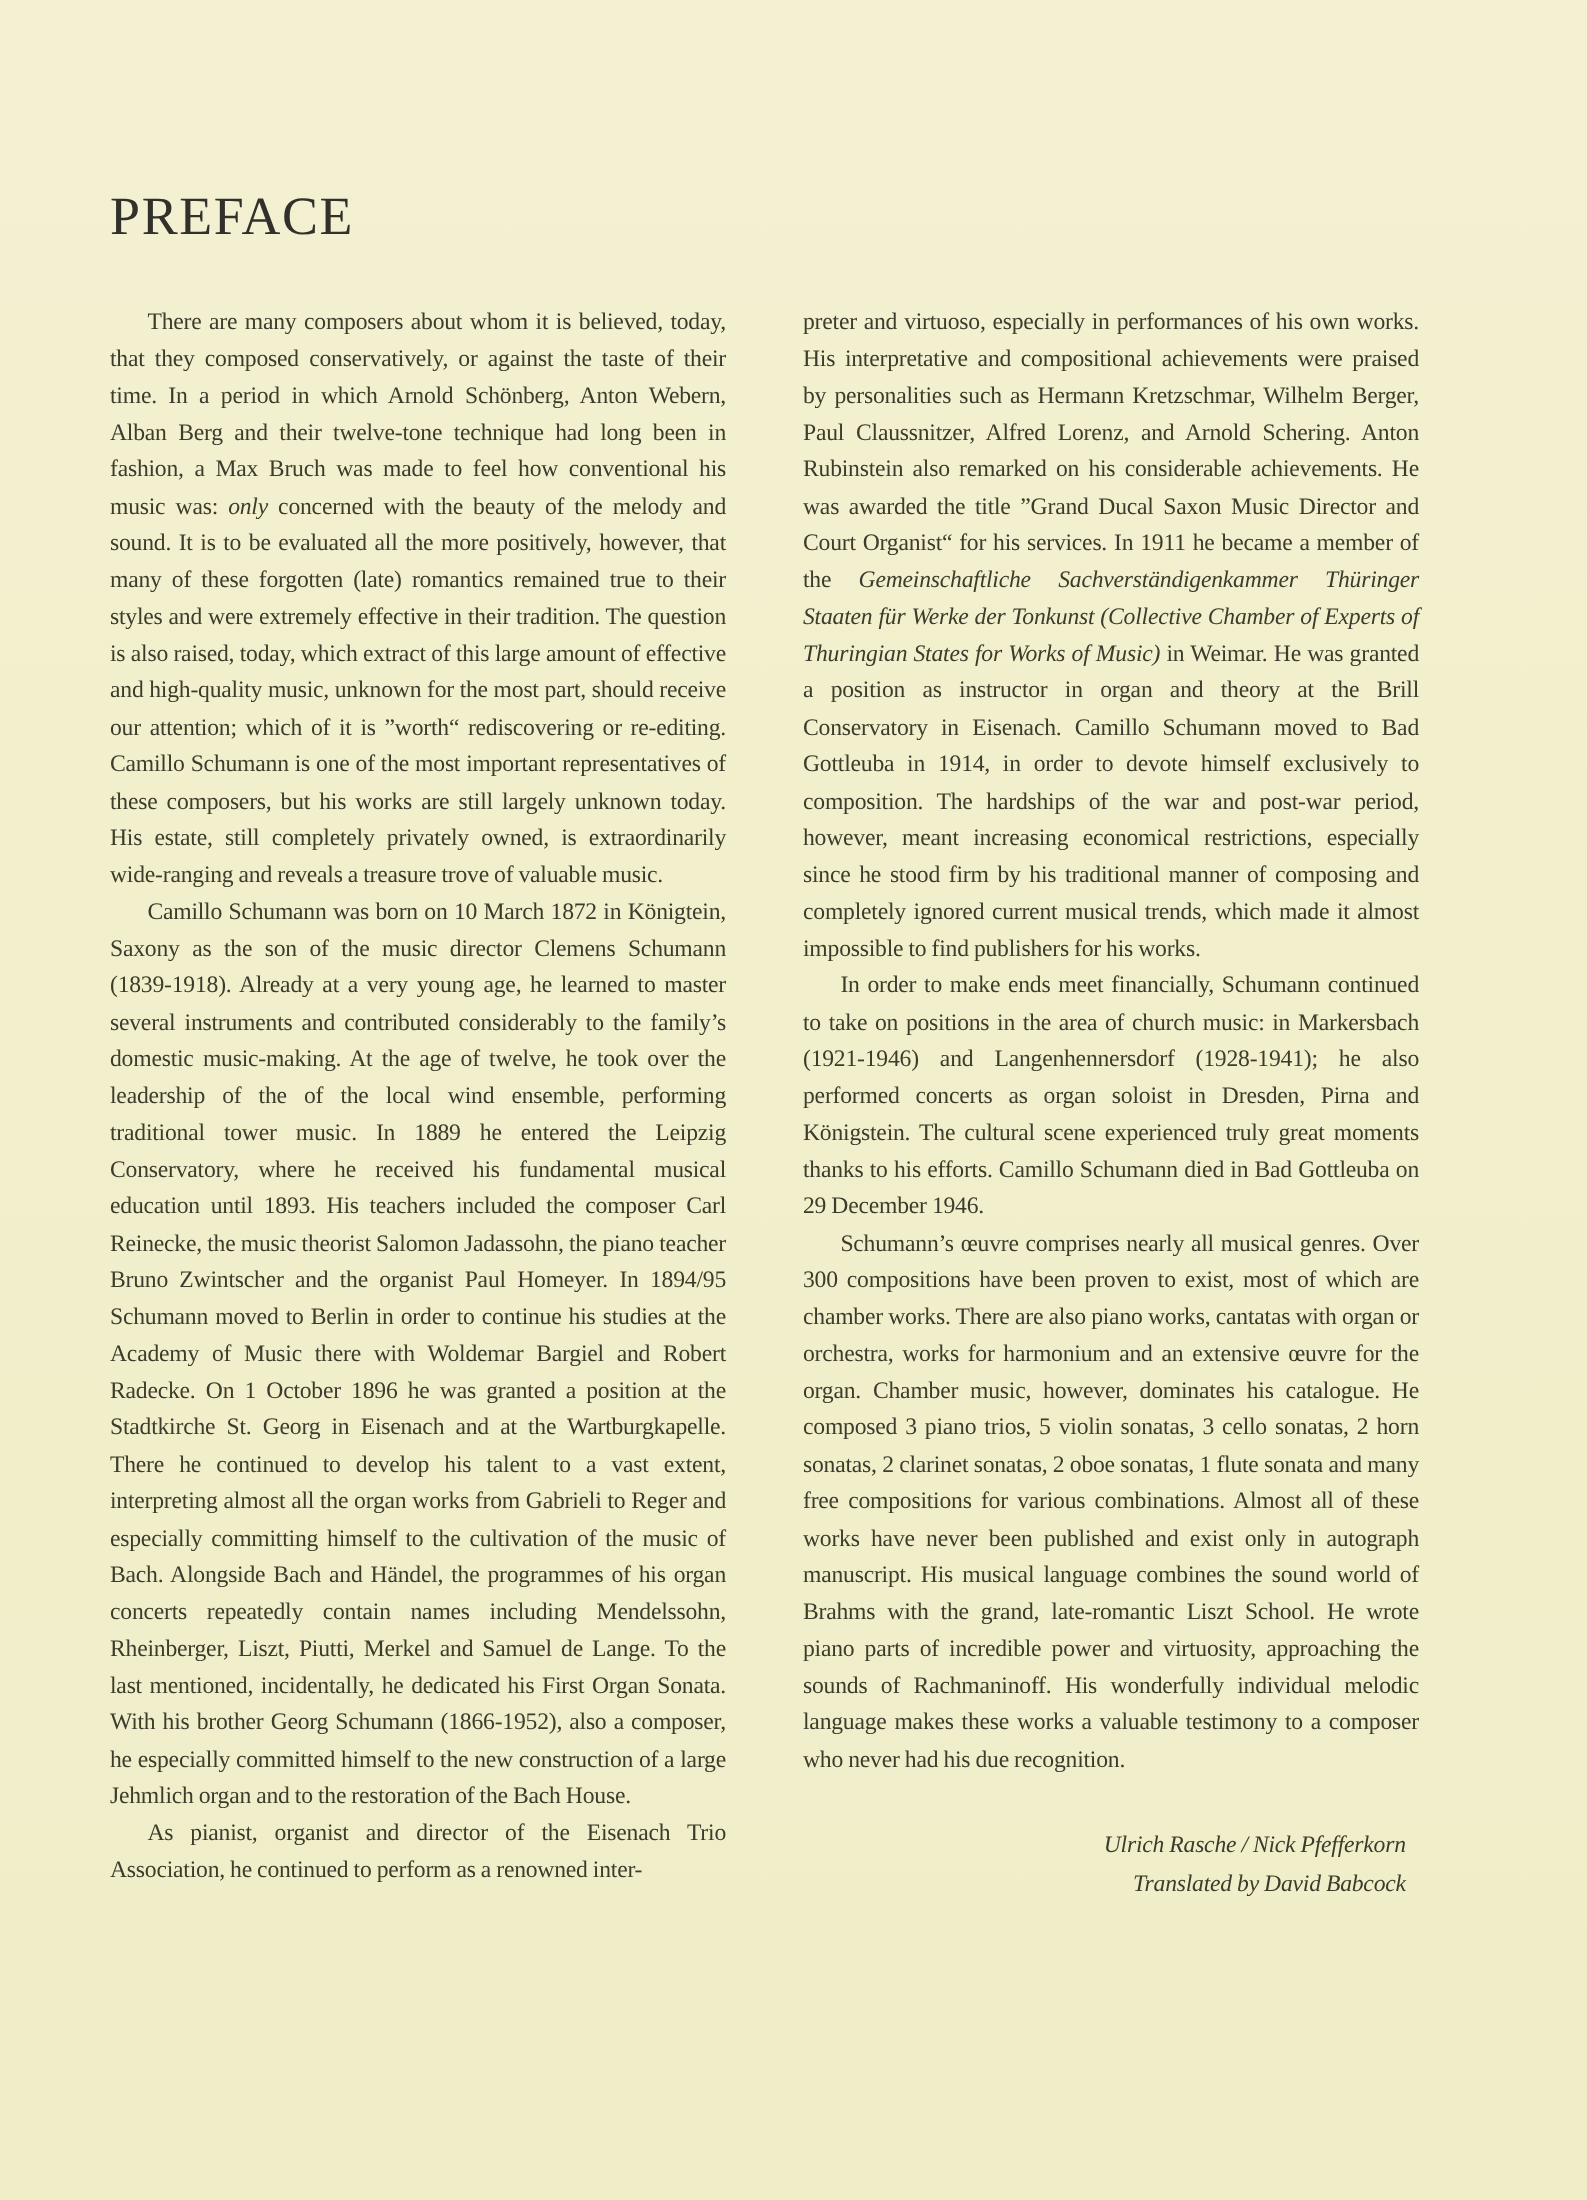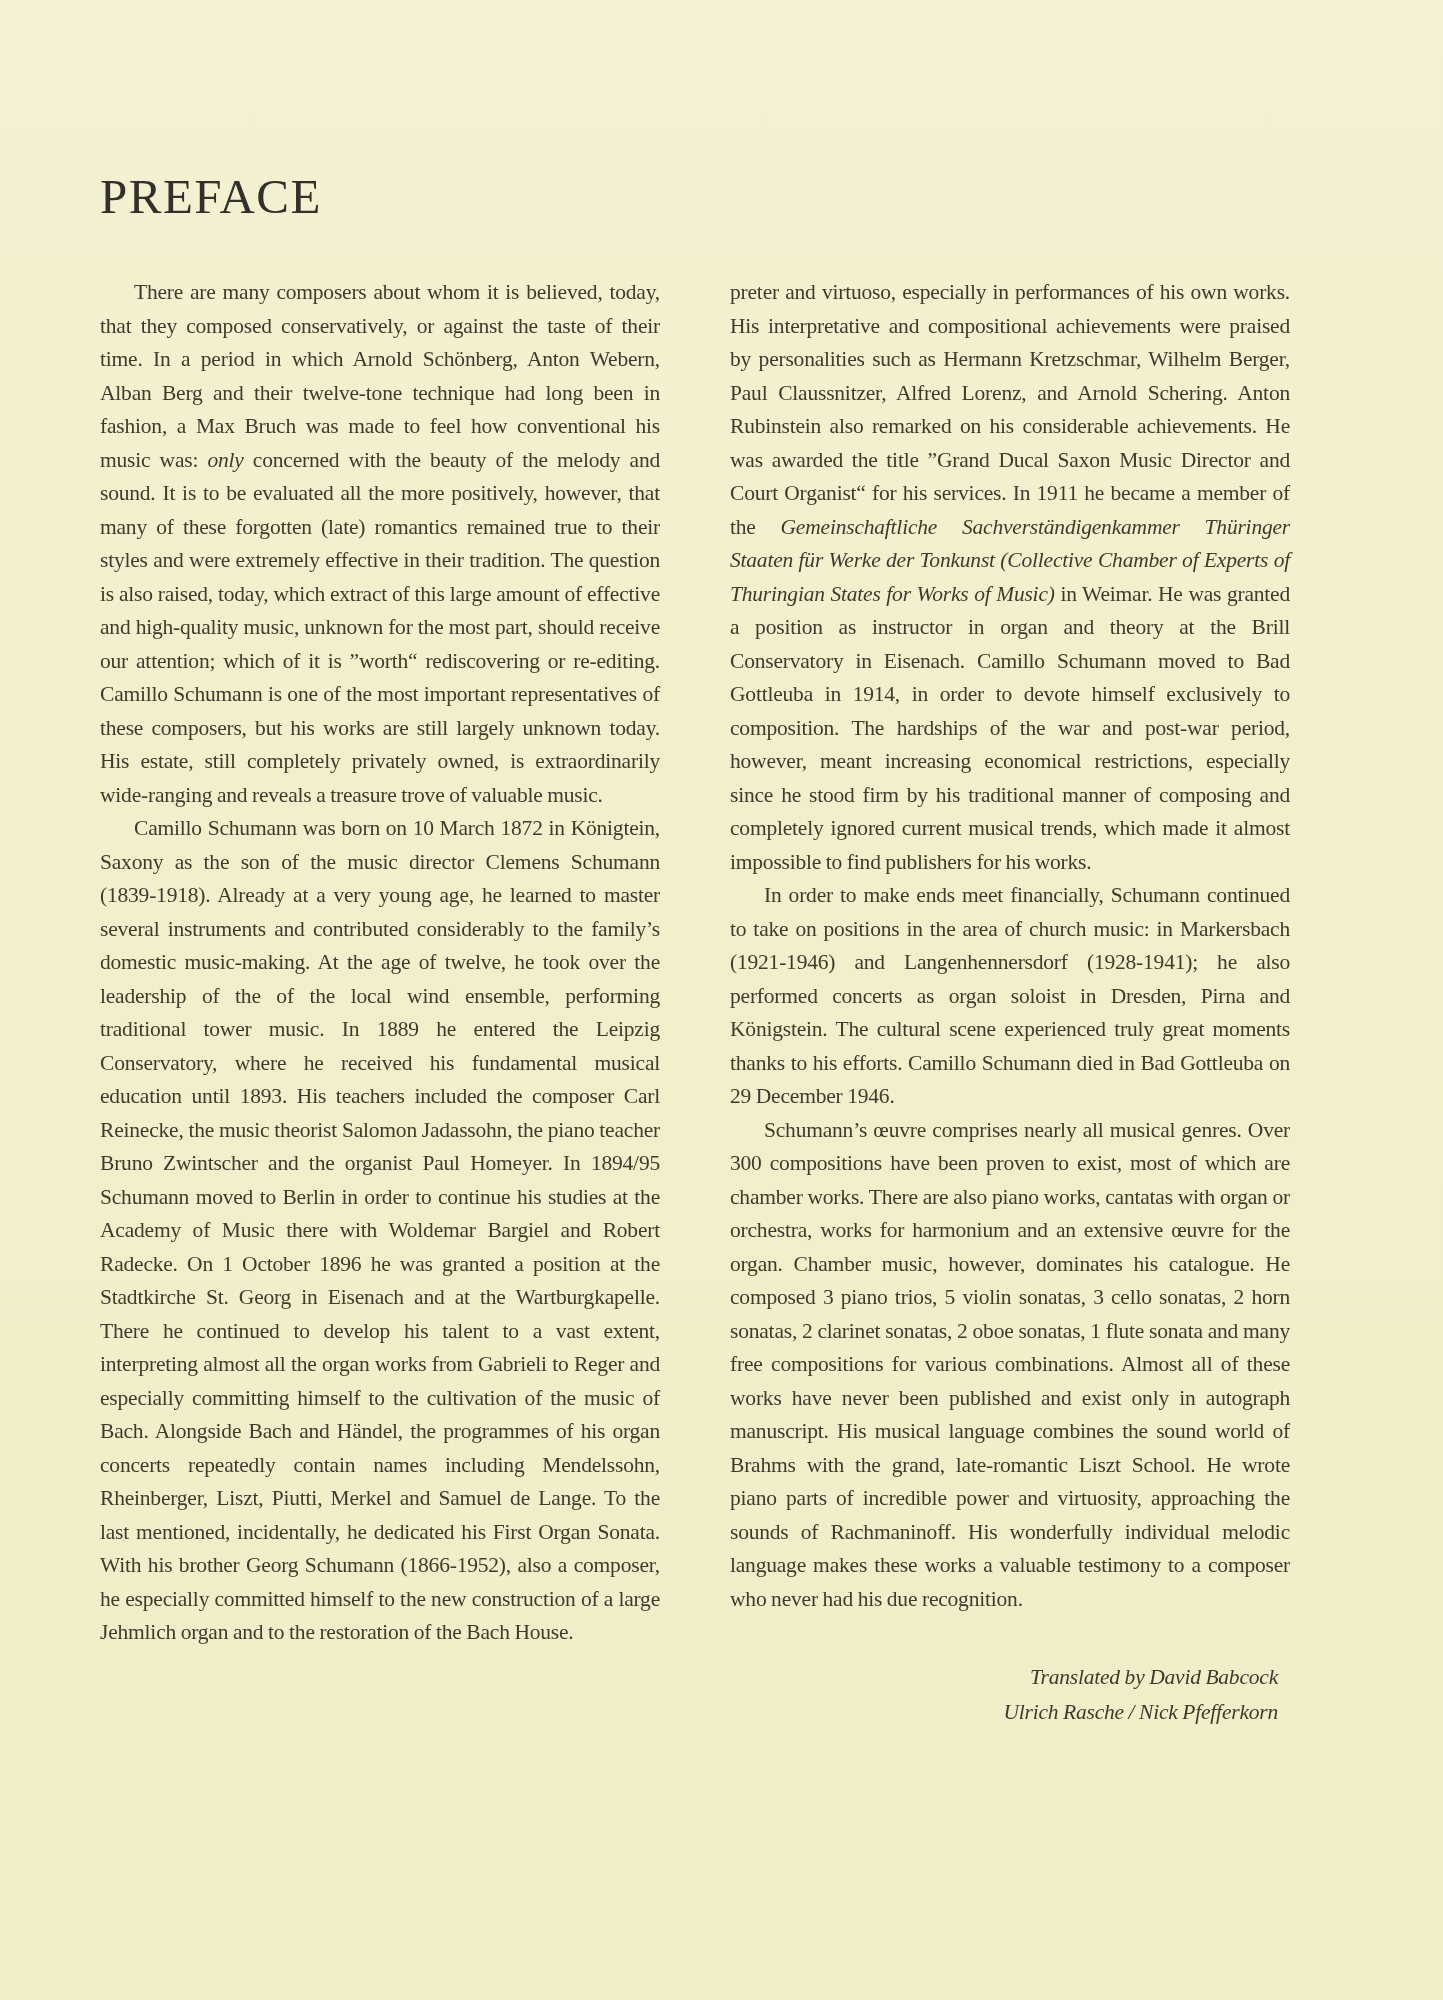--- a/index.html
+++ b/index.html
@@ -74,6 +74,7 @@
       <div class="paras">
           <p class="para indent"><span>There are many composers about whom it is believed, today, that they composed conservatively, or against the taste of their time. In a period in which Arnold Schönberg, Anton Webern, Alban Berg and their twelve-tone technique had long been in fashion, a Max Bruch was made to feel how conventional his music was: </span><em>only</em><span> concerned with the beauty of the melody and sound. It is to be evaluated all the more positively, however, that many of these forgotten (late) romantics remained true to their styles and were extremely effective in their tradition. The question is also raised, today, which extract of this large amount of effective and high-quality music, unknown for the most part, should receive our attention; which of it is ”worth“ rediscovering or re-editing. Camillo Schumann is one of the most important representatives of these composers, but his works are still largely unknown today. His estate, still completely privately owned, is extraordinarily wide-ranging and reveals a treasure trove of valuable music.</span></p>
           <p class="para indent"><span>Camillo Schumann was born on 10 March 1872 in Königtein, Saxony as the son of the music director Clemens Schumann (1839-1918). Already at a very young age, he learned to master several instruments and contributed considerably to the family’s domestic music-making. At the age of twelve, he took over the leadership of the of the local wind ensemble, performing traditional tower music. In 1889 he entered the Leipzig Conservatory, where he received his fundamental musical education until 1893. His teachers included the composer Carl Reinecke, the music theorist Salomon Jadassohn, the piano teacher Bruno Zwintscher and the organist Paul Homeyer. In 1894/95 Schumann moved to Berlin in order to continue his studies at the Academy of Music there with Woldemar Bargiel and Robert Radecke. On 1 October 1896 he was granted a position at the Stadtkirche St. Georg in Eisenach and at the Wartburgkapelle. There he continued to develop his talent to a vast extent, interpreting almost all the organ works from Gabrieli to Reger and especially committing himself to the cultivation of the music of Bach. Alongside Bach and Händel, the programmes of his organ concerts repeatedly contain names including Mendelssohn, Rheinberger, Liszt, Piutti, Merkel and Samuel de Lange. To the last mentioned, incidentally, he dedicated his First Organ Sonata. With his brother Georg Schumann (1866-1952), also a composer, he especially committed himself to the new construction of a large Jehmlich organ and to the restoration of the Bach House.</span></p>
+          <p class="para indent"><span>As pianist, organist and director of the Eisenach Trio Association, he continued to perform as a renowned inter-</span></p>
         </div>
     </div>
 

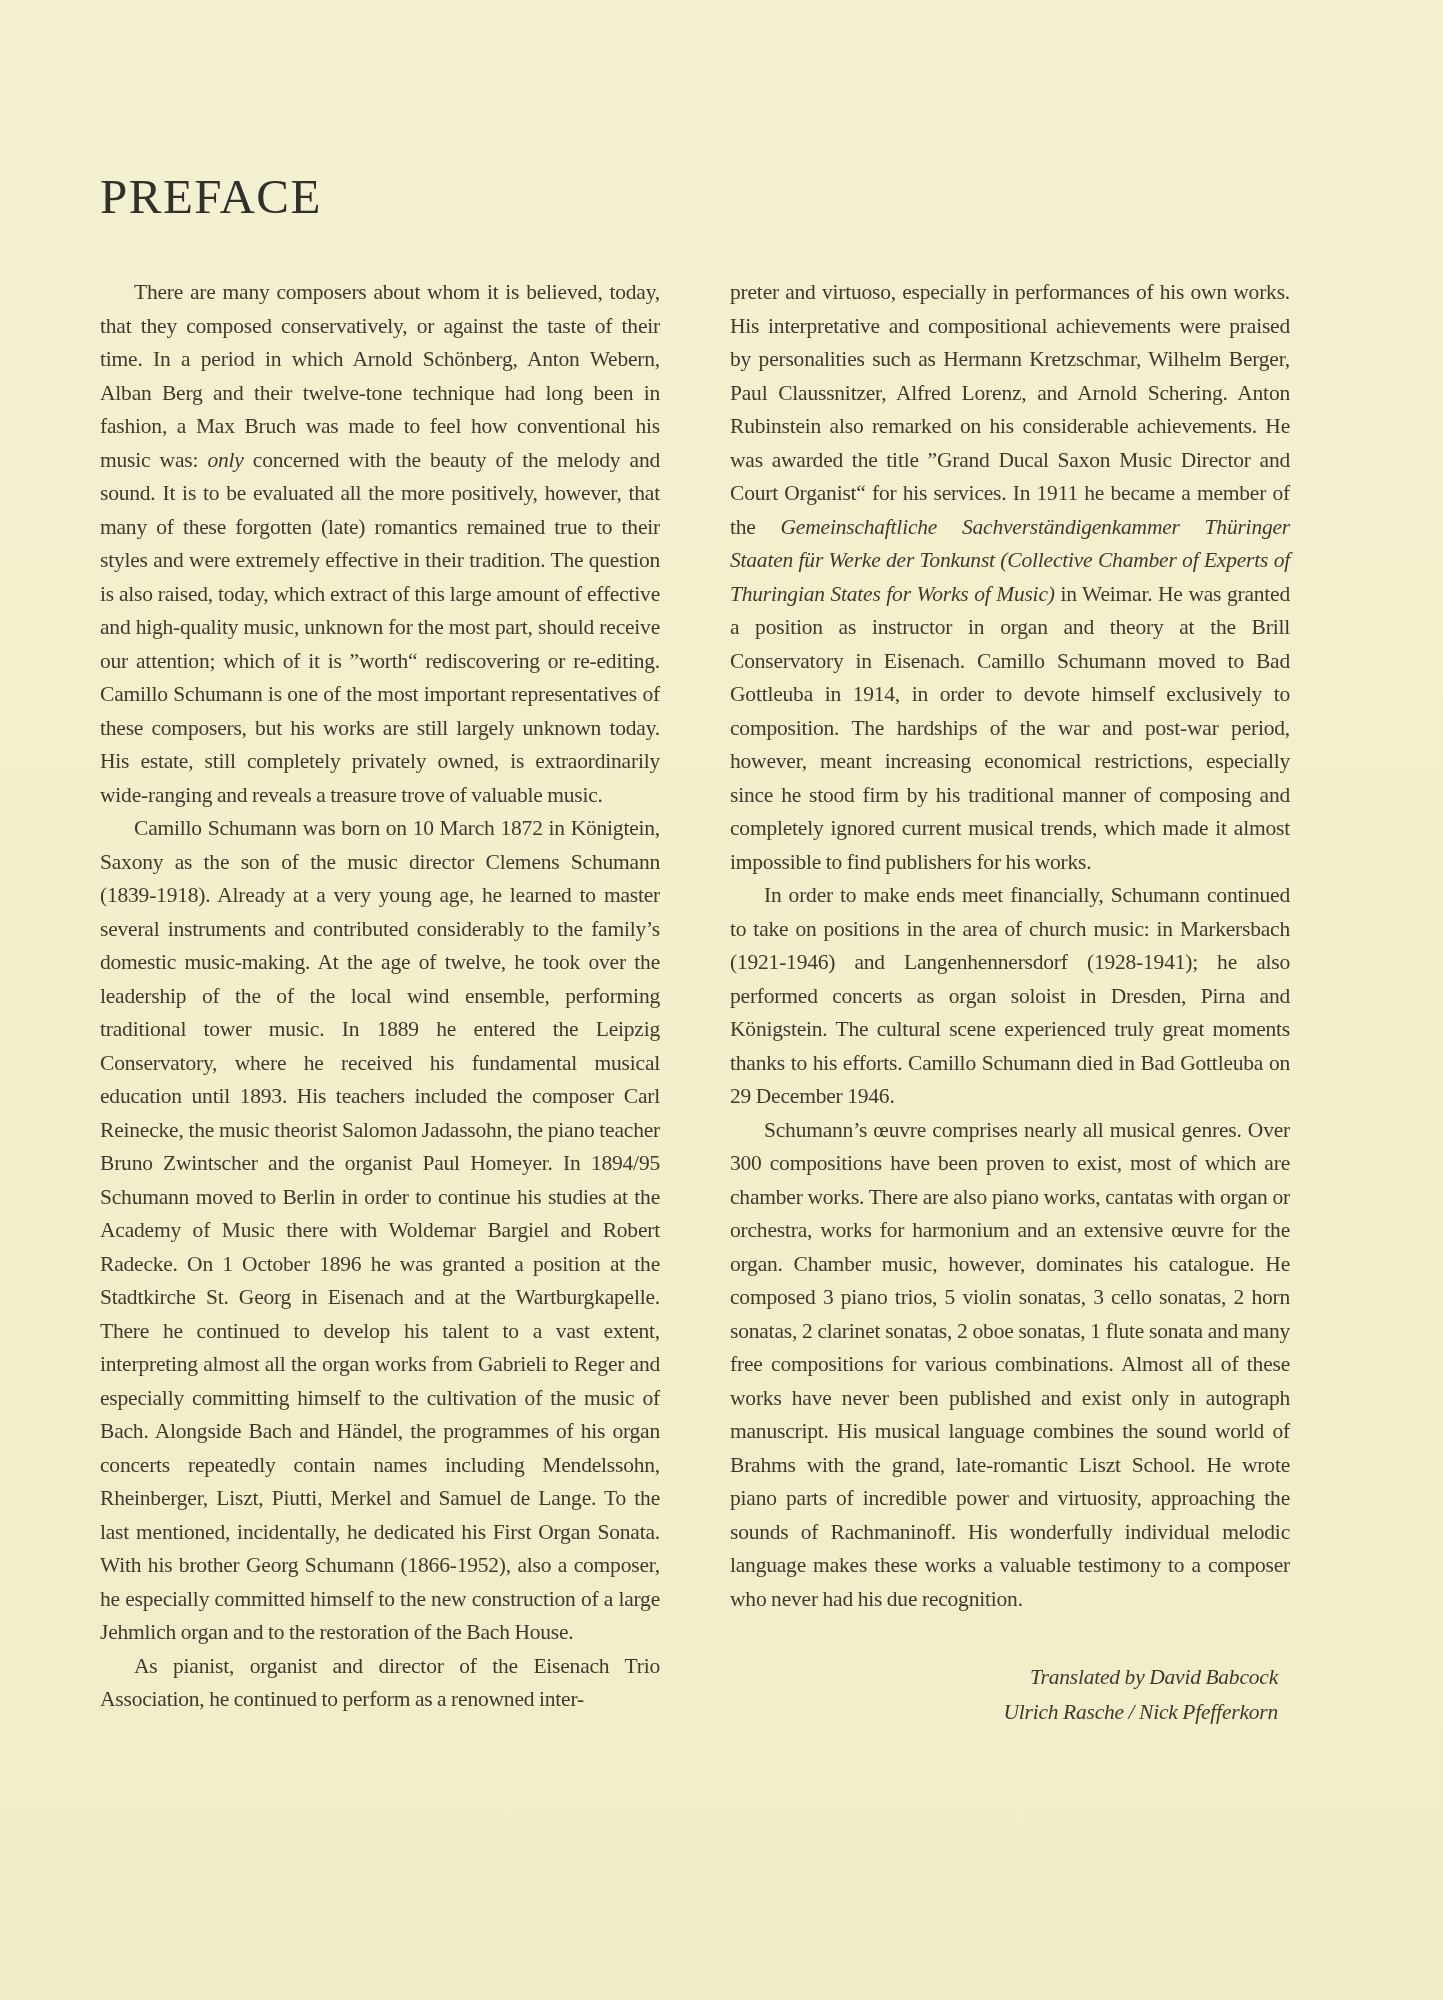--- a/index.html
+++ b/index.html
@@ -86,8 +86,8 @@
         </div>
 
       <div class="signature">
+        <div>Ulrich Rasche / Nick Pfefferkorn</div>
         <div>Translated by David Babcock</div>
-        <div>Ulrich Rasche / Nick Pfefferkorn</div>
       </div>
     </div>
   </div>

